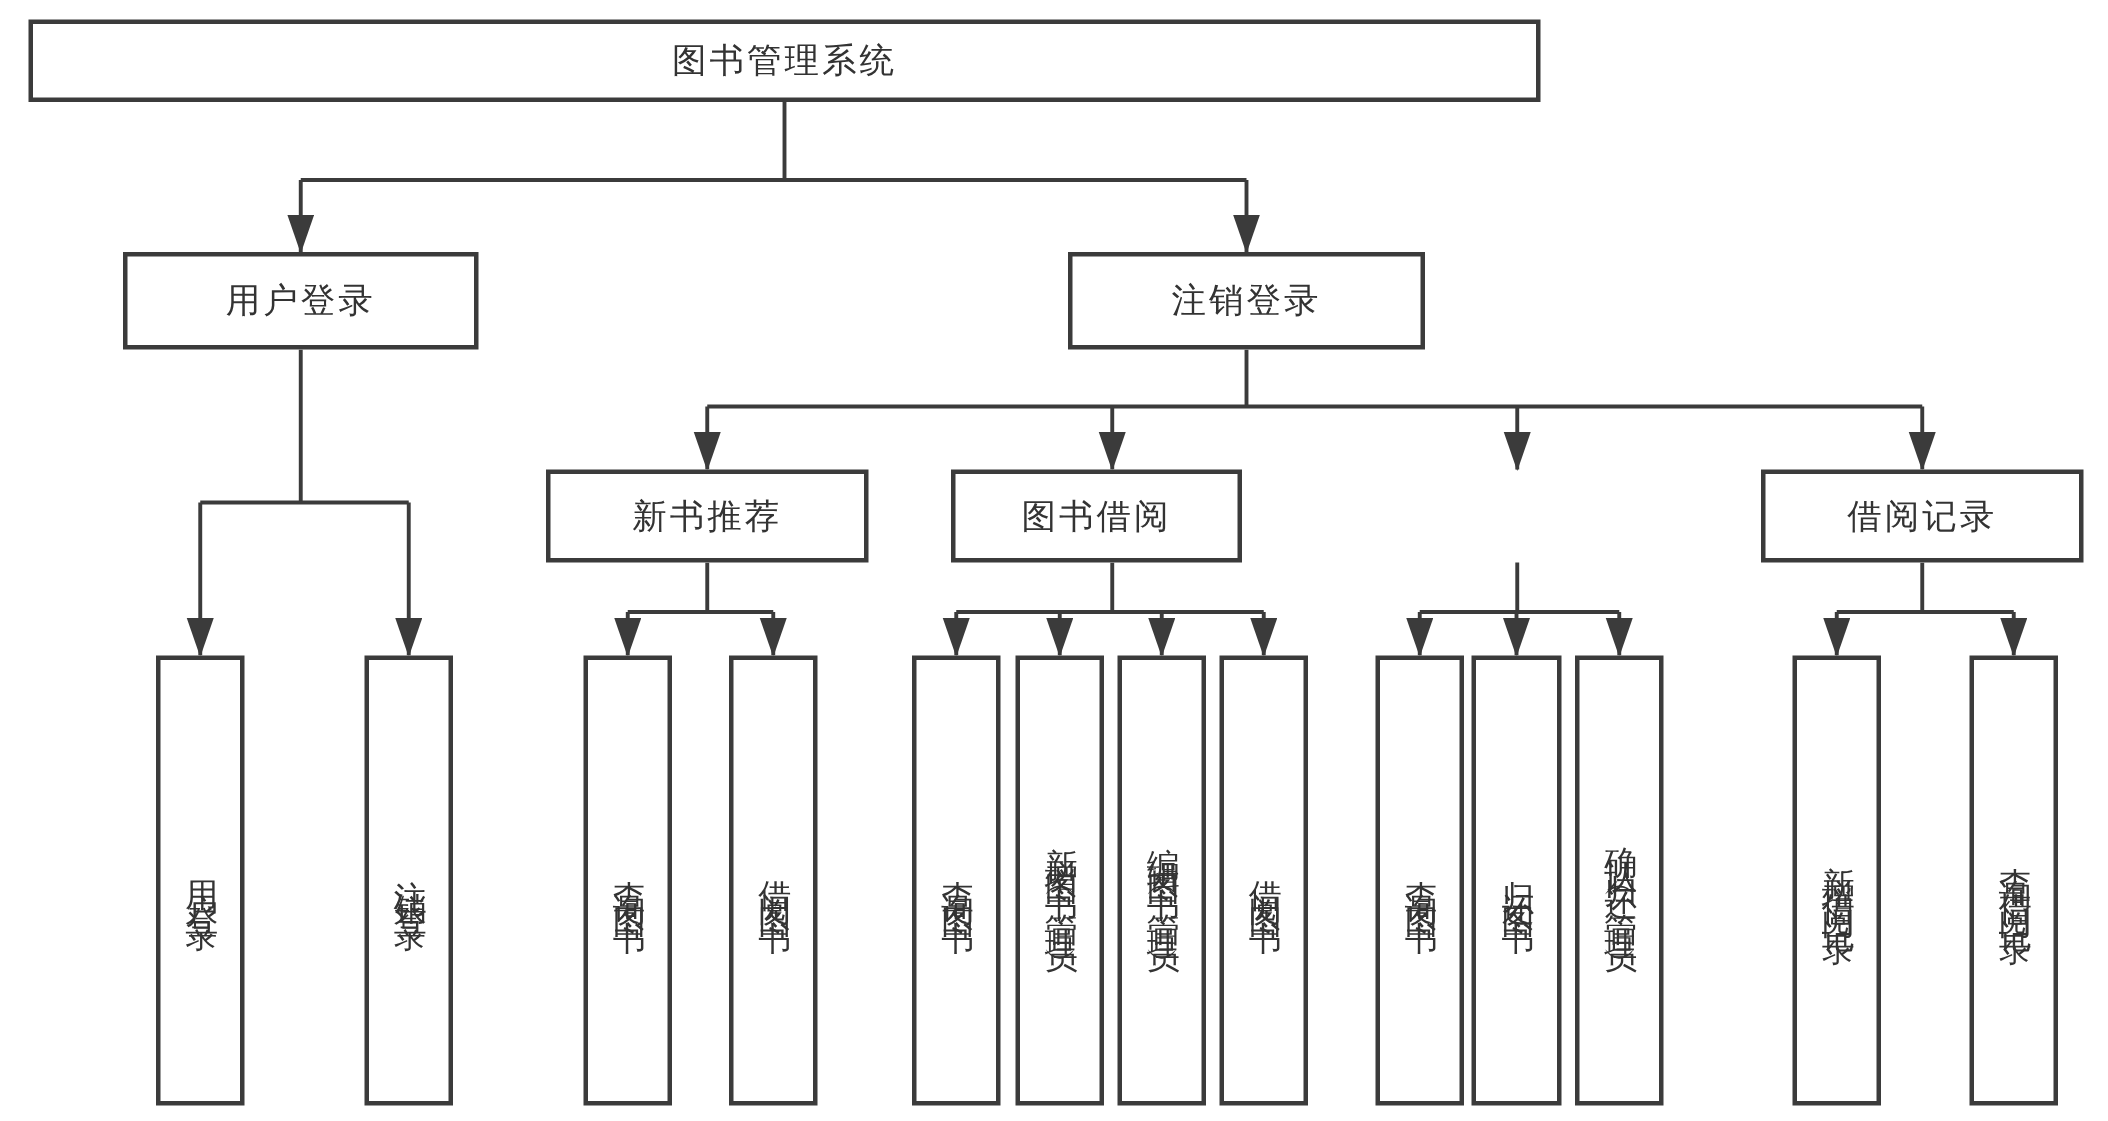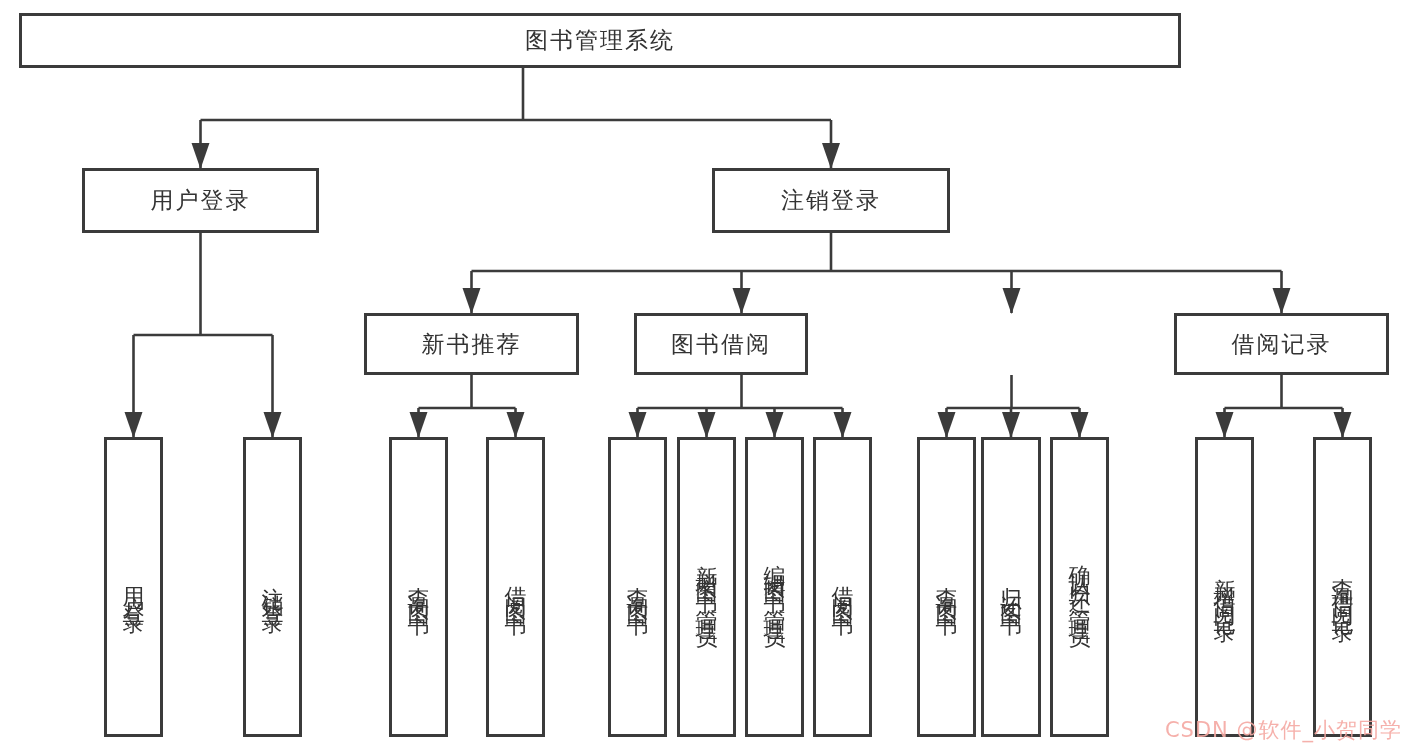--- a/index.html
+++ b/index.html
@@ -96,7 +96,7 @@
     </g>
   </svg>
 
-  <div class="node h-node" style="left:19px;top:13px;width:1162px;height:55px;">图书管理系统</div>
+  <div class="node h-node" style="left:19px;top:13px;width:1008px;height:55px;">图书管理系统</div>
 
   <div class="node h-node" style="left:82px;top:168px;width:237px;height:65px;">用户登录</div>
   <div class="node h-node" style="left:712px;top:168px;width:238px;height:65px;">注销登录</div>

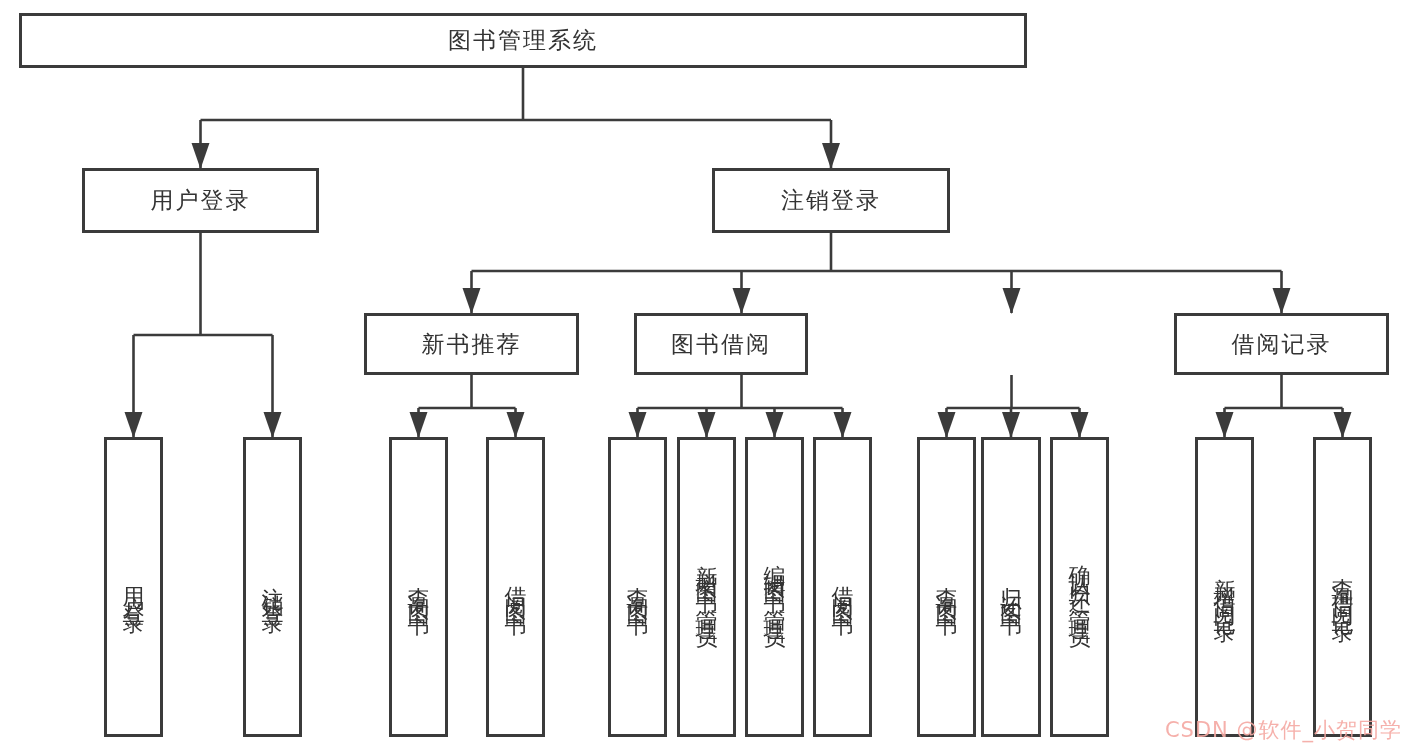--- a/index.html
+++ b/index.html
@@ -102,7 +102,7 @@
   <div class="node h-node" style="left:712px;top:168px;width:238px;height:65px;">注销登录</div>
 
   <div class="node h-node" style="left:364px;top:313px;width:215px;height:62px;">新书推荐</div>
-  <div class="node h-node" style="left:634px;top:313px;width:174px;height:62px;">图书借阅</div>
+  <div class="node h-node" style="left:634px;top:313px;width:194px;height:62px;">图书借阅</div>
   <div class="node h-node" style="left:1174px;top:313px;width:215px;height:62px;">借阅记录</div>
 
   <div class="node v-node" style="left:104px;top:437px;width:59px;height:300px;">用户登录</div>

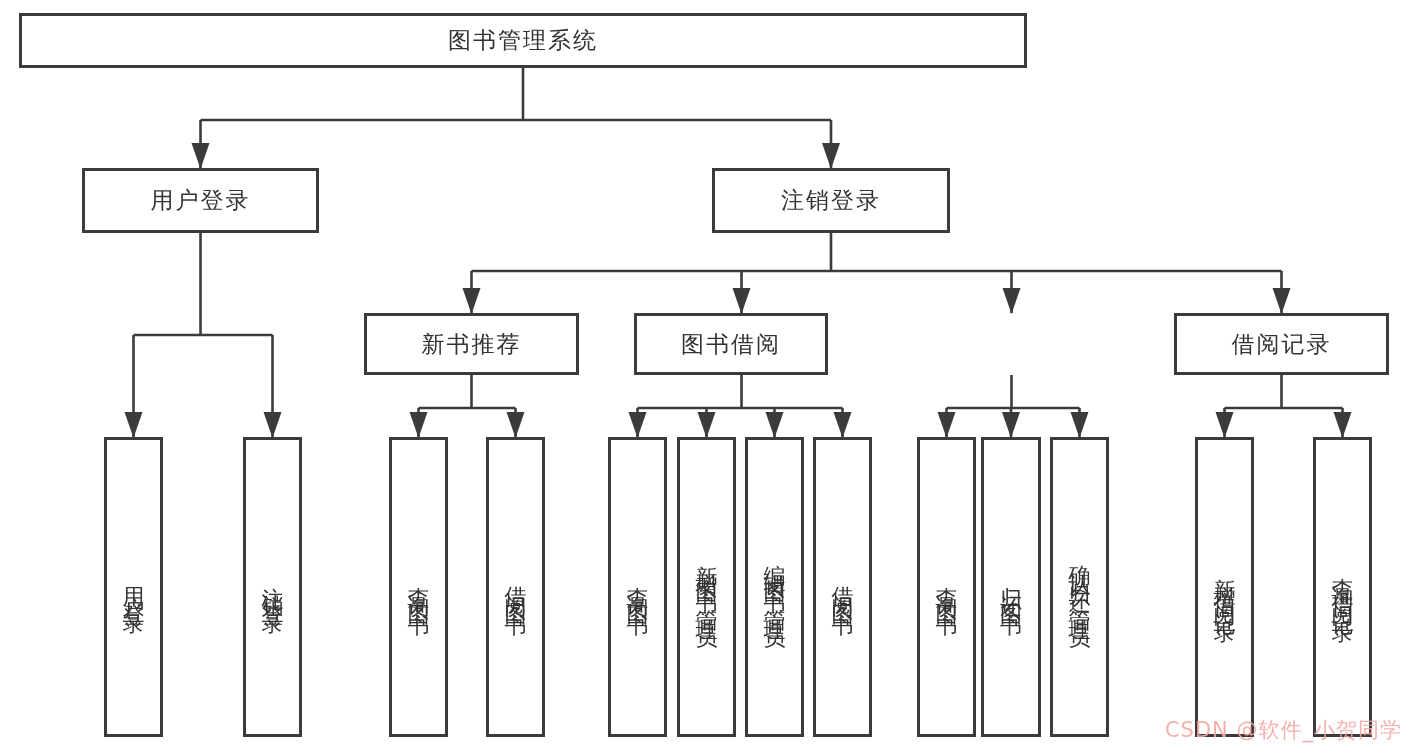--- a/index.html
+++ b/index.html
@@ -123,7 +123,6 @@
   <div class="node v-node" style="left:1195px;top:437px;width:59px;height:300px;">新增借阅记录</div>
   <div class="node v-node" style="left:1313px;top:437px;width:59px;height:300px;">查询借阅记录</div>
 
-  <div id="watermark">CSDN @软件_小贺同学</div>
 
 </div>
 

